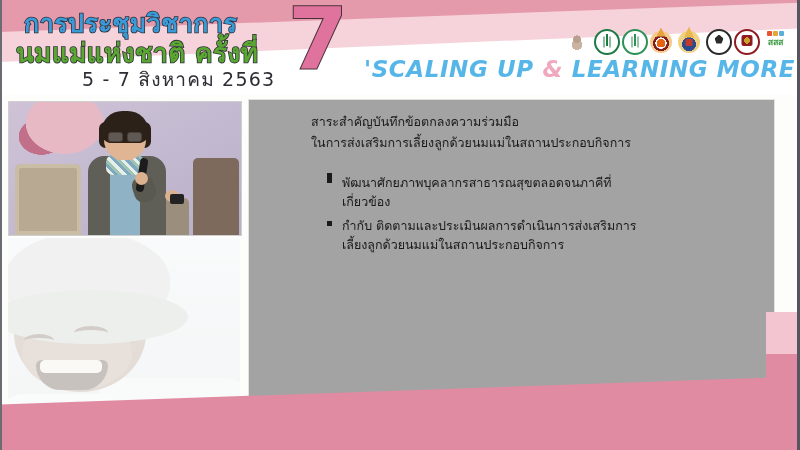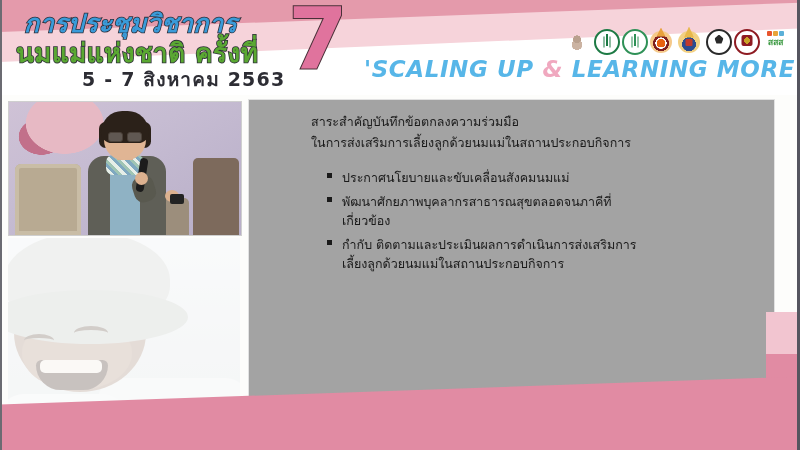--- a/index.html
+++ b/index.html
@@ -39,7 +39,6 @@
     -webkit-text-stroke:1.6px #2f2f3a;
     paint-order:stroke fill;
     white-space:nowrap;
-    font-style:italic;
   }
   .th-line2{
     position:absolute;left:16px;top:32px;

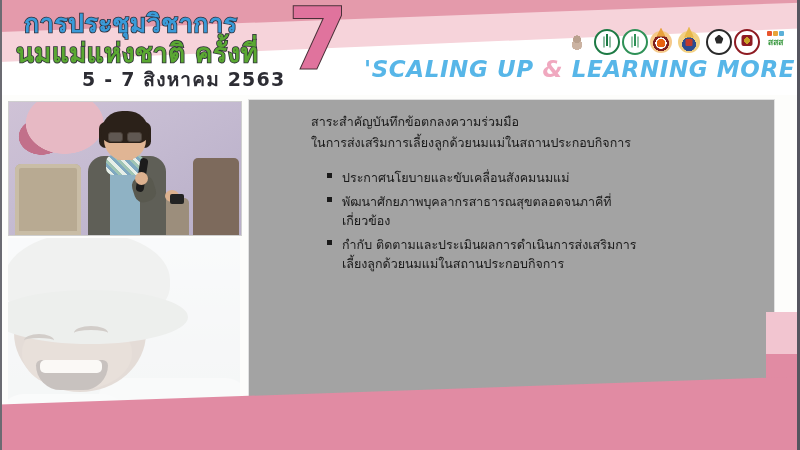--- a/index.html
+++ b/index.html
@@ -50,7 +50,7 @@
   }
   .th-date{
     position:absolute;left:82px;top:64px;
-    font-size:19px;font-weight:bold;letter-spacing:1.2px;
+    font-size:19px;font-weight:normal;letter-spacing:1.2px;
     color:#2d2d34;
     white-space:nowrap;
   }

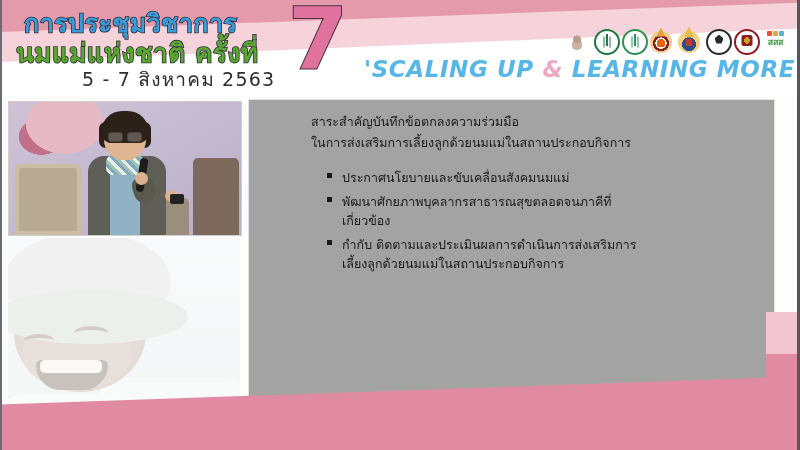--- a/index.html
+++ b/index.html
@@ -292,7 +292,7 @@
     </div>
 
     <ul class="bullets">
-      <li><span class="sq"></span><span>ประกาศนโยบายและขับเคลื่อนสังคมนมแม่</span></li>
+      <li><span class="sq"></span></li>
       <li><span class="sq"></span></li>
       <li><span class="sq"></span><span>พัฒนาศักยภาพบุคลากรสาธารณสุขตลอดจนภาคีที่</span><span class="l2">เกี่ยวข้อง</span></li>
       <li><span class="sq"></span><span>กำกับ ติดตามและประเมินผลการดำเนินการส่งเสริมการ</span><span class="l2">เลี้ยงลูกด้วยนมแม่ในสถานประกอบกิจการ</span></li>

